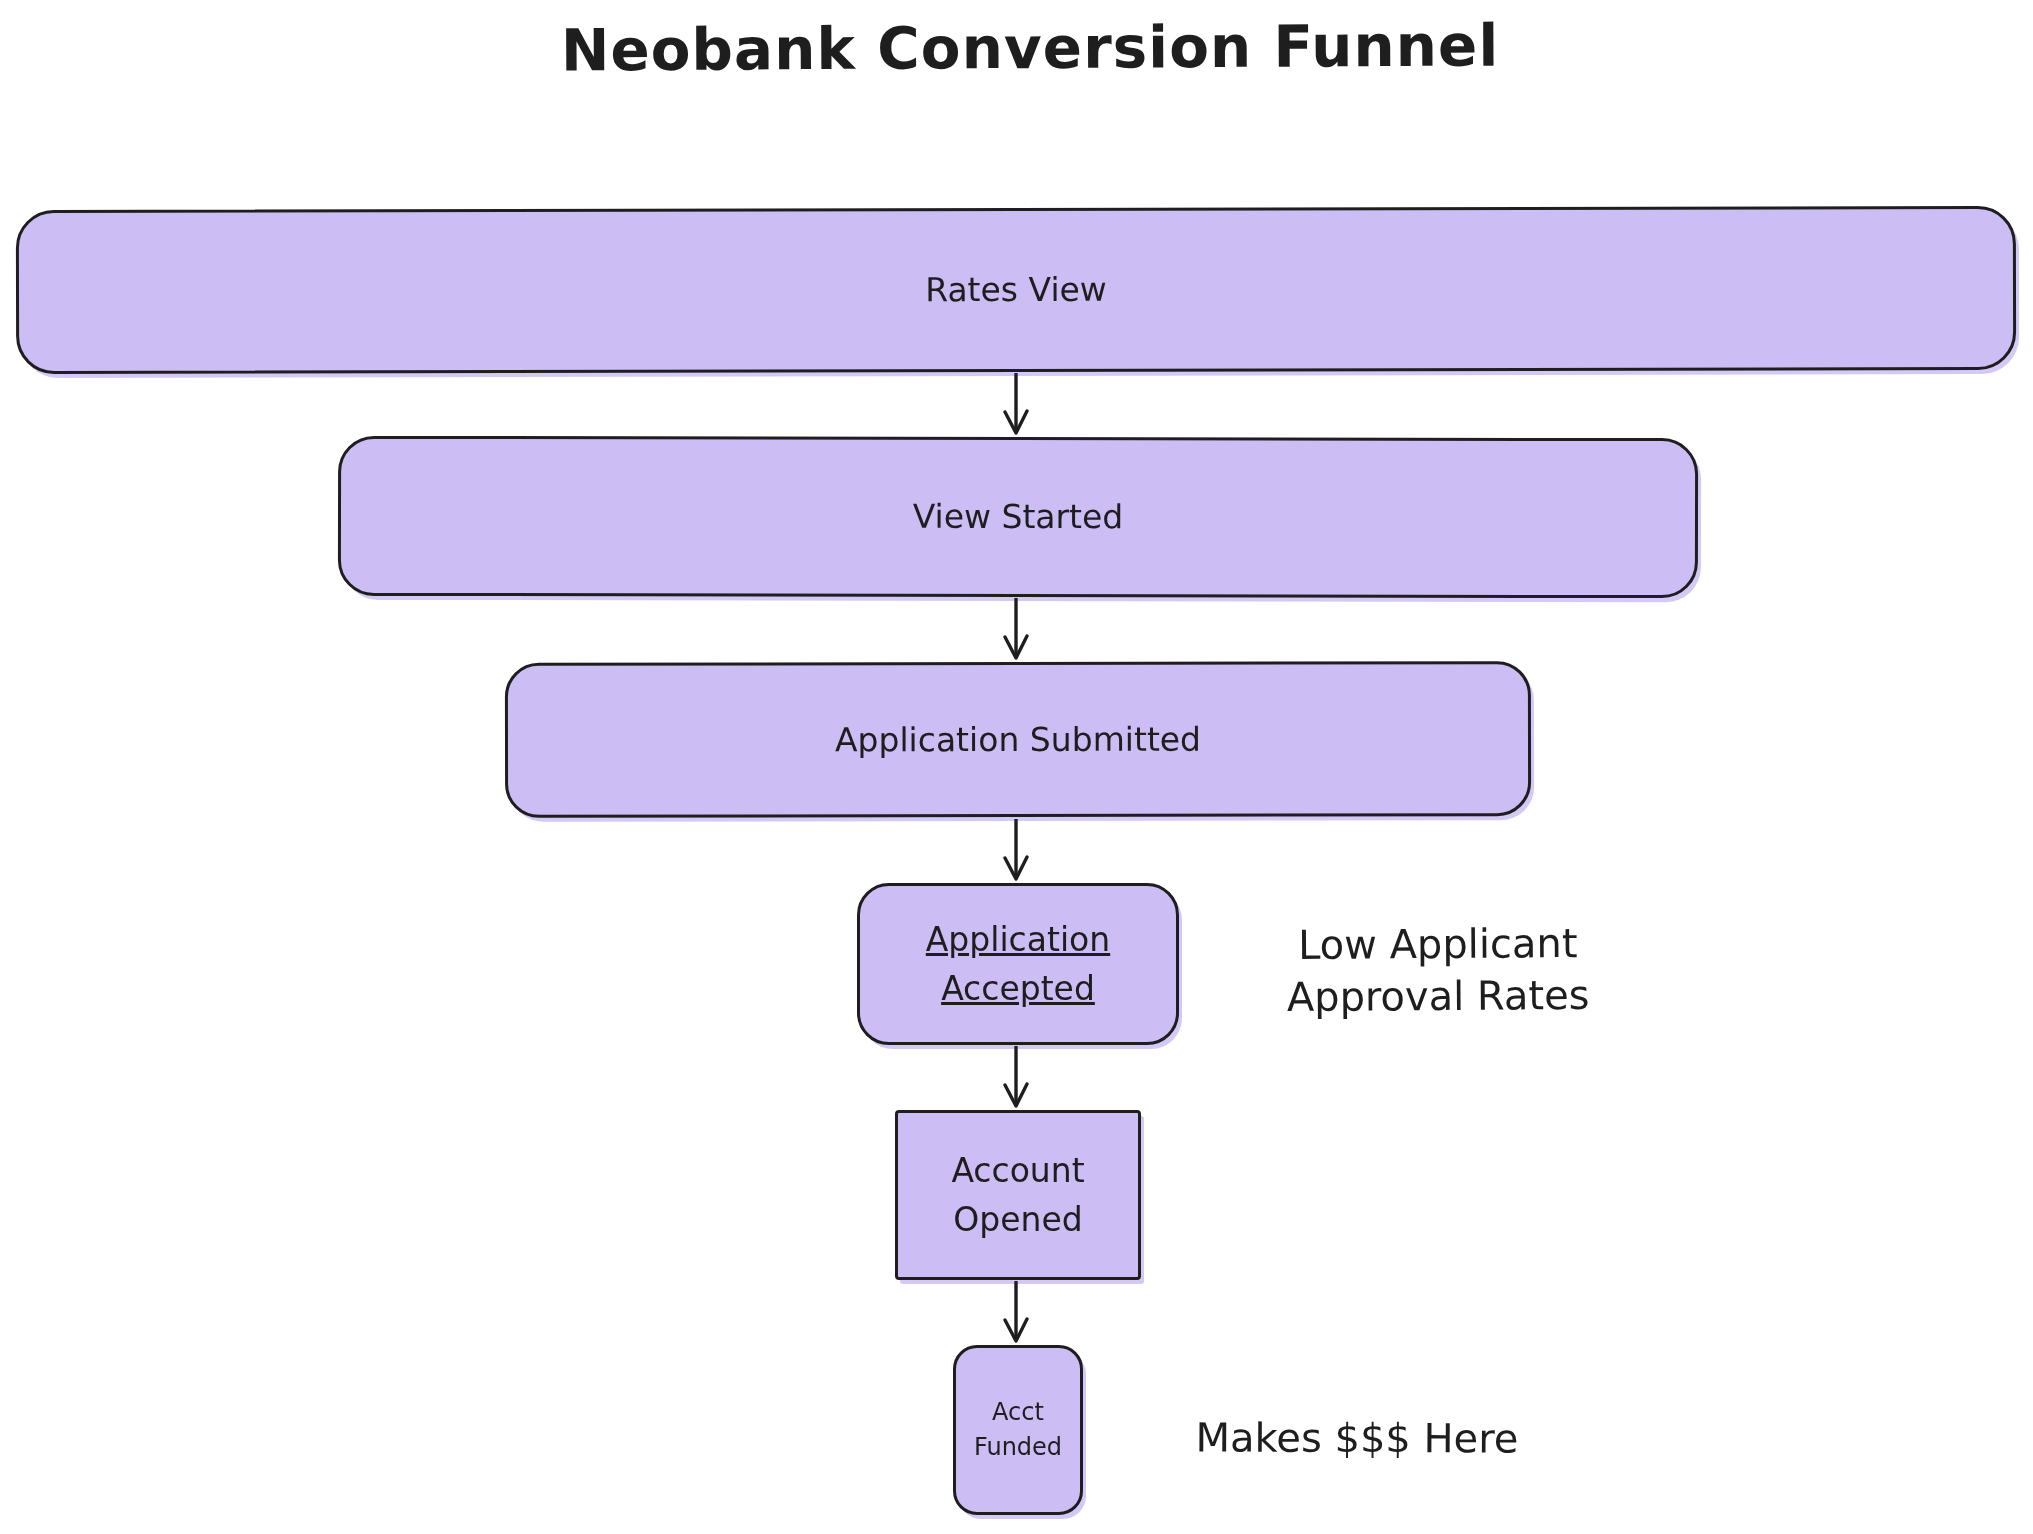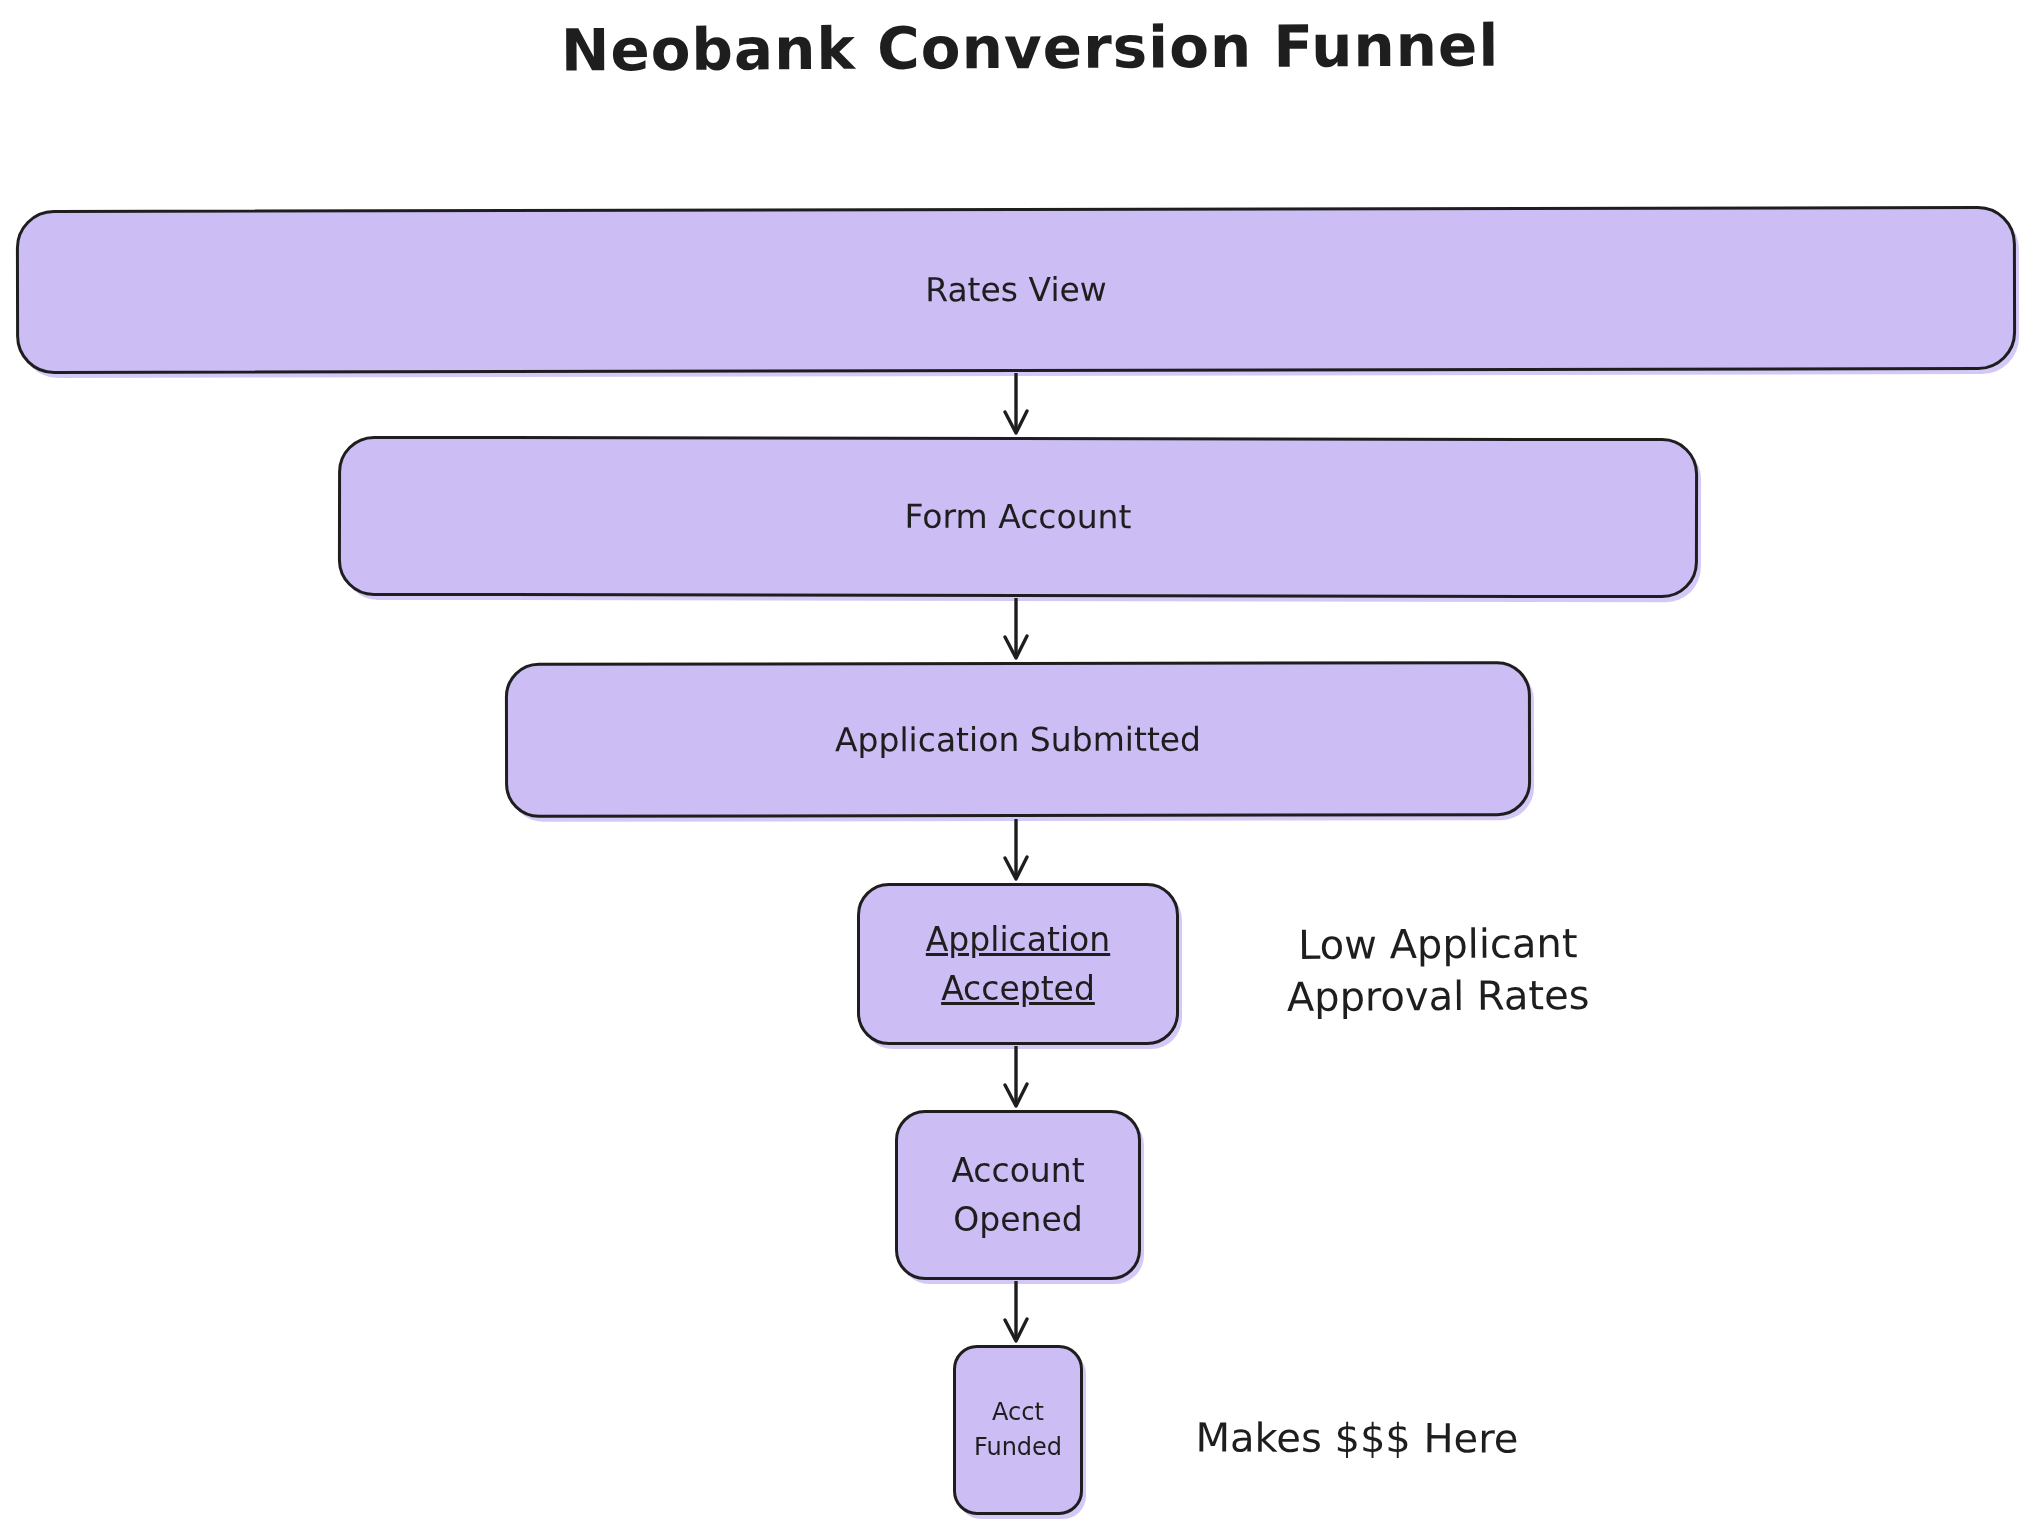--- a/index.html
+++ b/index.html
@@ -75,7 +75,7 @@
   </div>
 
   <div class="stage stage-2">
-    <span>Form Account</span>
+    <span>View Started</span>
   </div>
 
   <div class="arrow arrow-2">

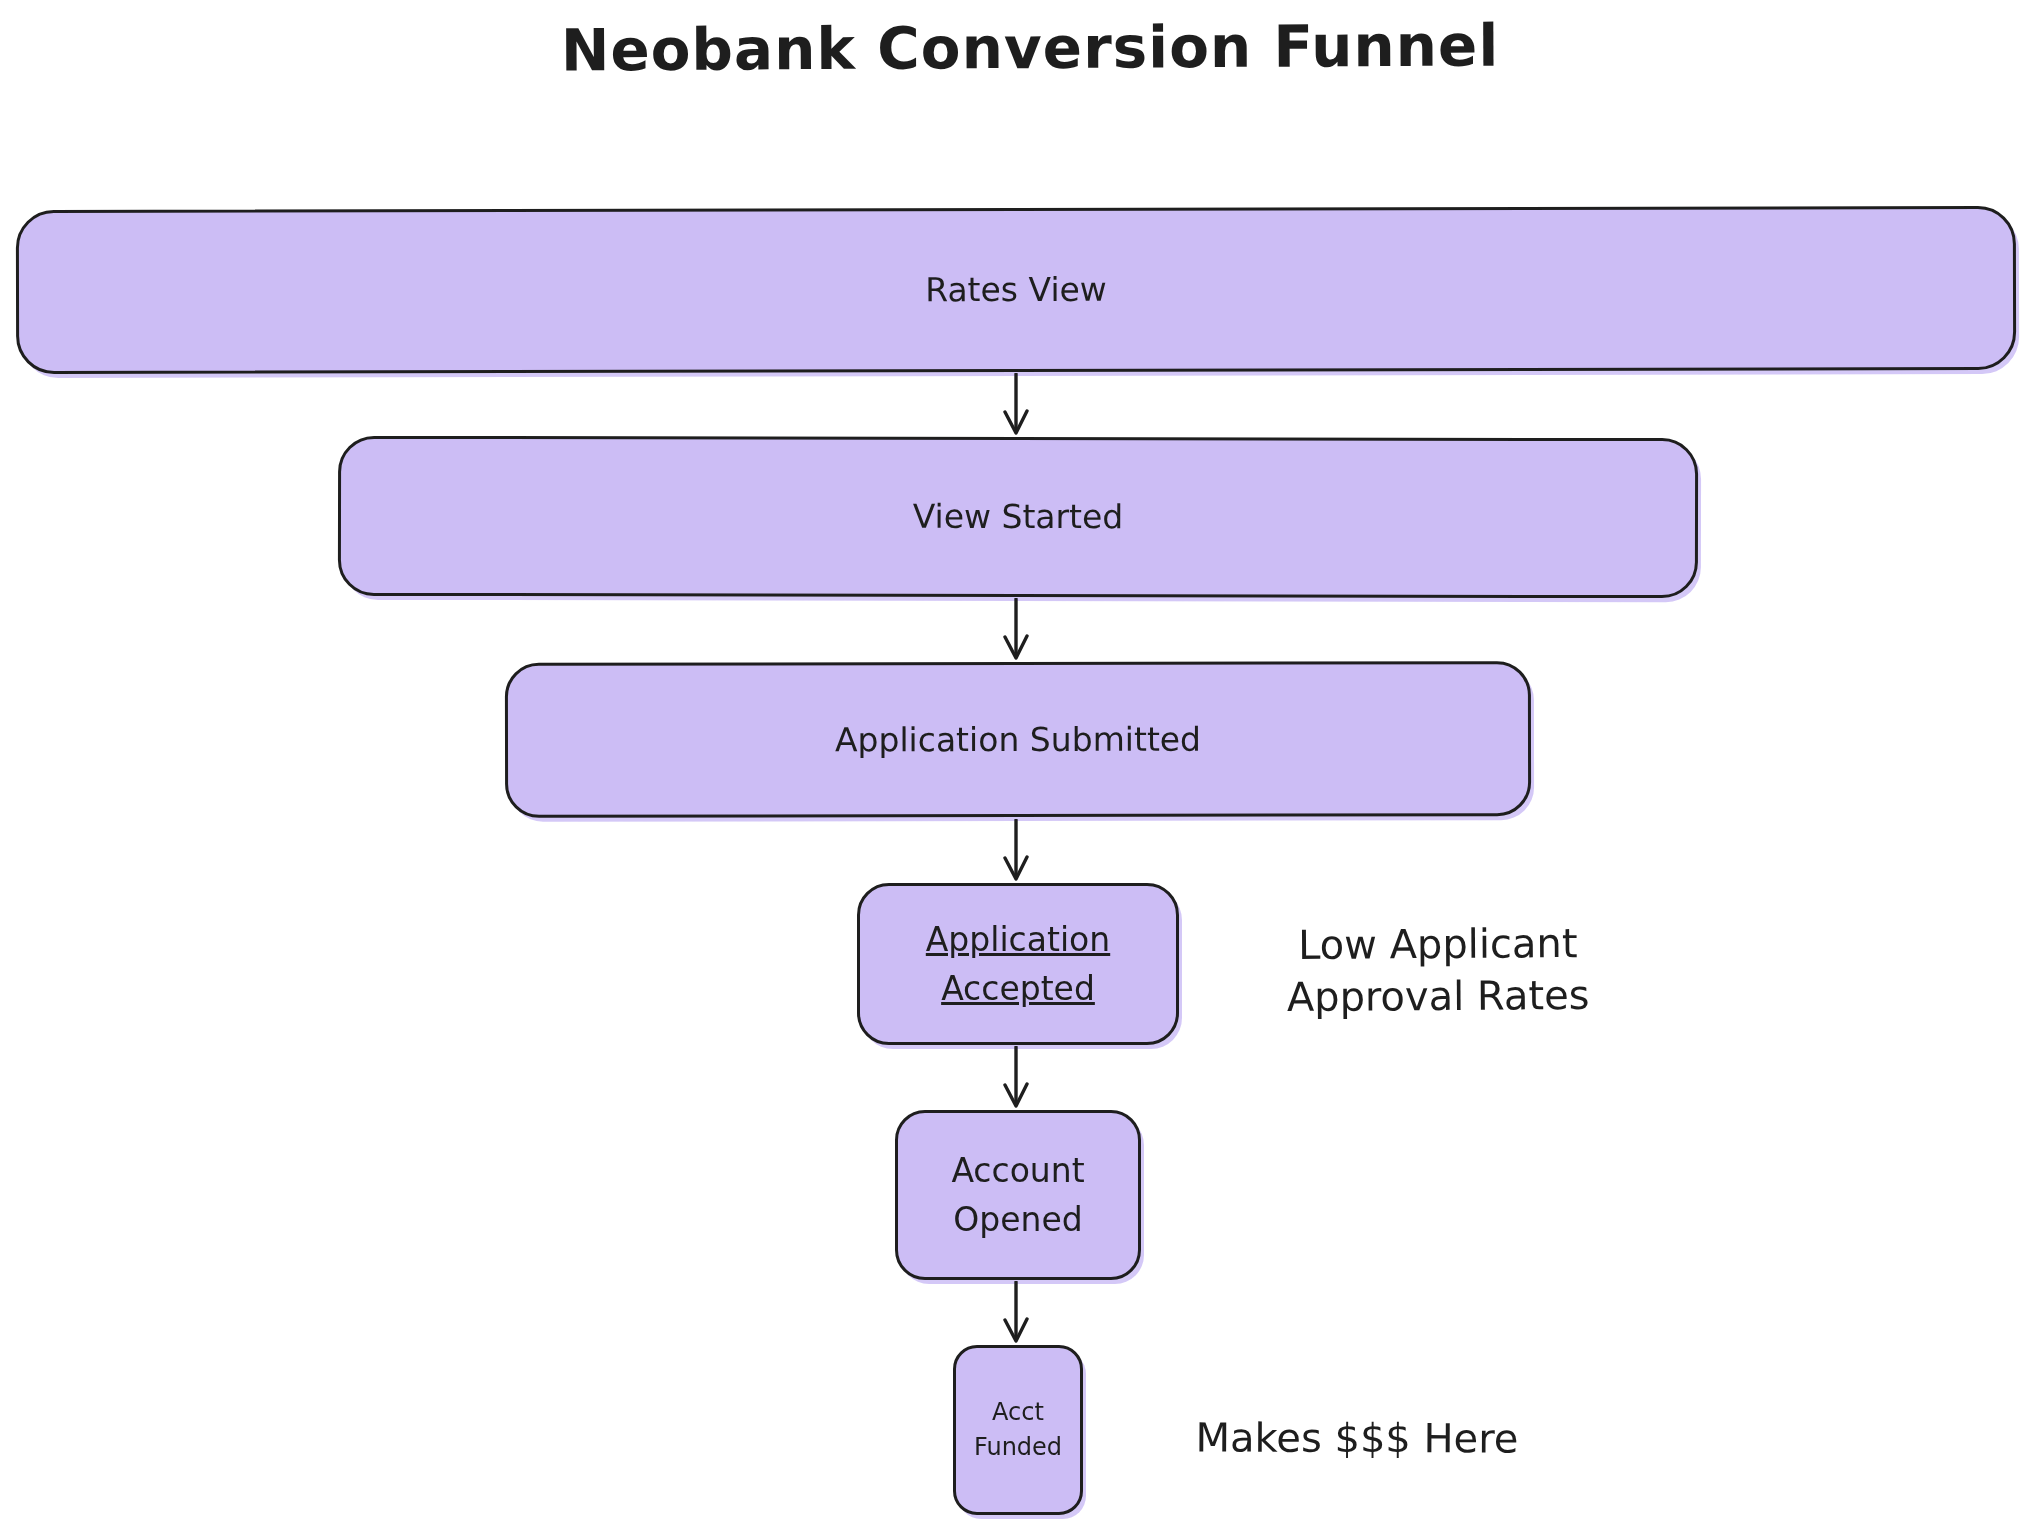--- a/index.html
+++ b/index.html
@@ -36,7 +36,7 @@
   .stage-2{left:338px; top:437px; width:1360px;height:160px;border-radius:36px;transform:rotate( 0.10deg);}
   .stage-3{left:505px; top:662px; width:1026px;height:155px;border-radius:34px;transform:rotate(-0.10deg);}
   .stage-4{left:857px; top:883px; width:322px; height:162px;border-radius:32px;text-decoration:underline;}
-  .stage-5{left:895px; top:1110px;width:246px; height:170px;border-radius:30px;}
+  .stage-5{left:895px; top:1110px;width:246px; height:170px;border-radius:4px;}
   .stage-6{left:953px; top:1345px;width:130px; height:170px;border-radius:24px;font-size:24px;line-height:1.45;text-align:center;}
   .arrow{
     position:absolute;left:999px;width:34px;height:64px;

